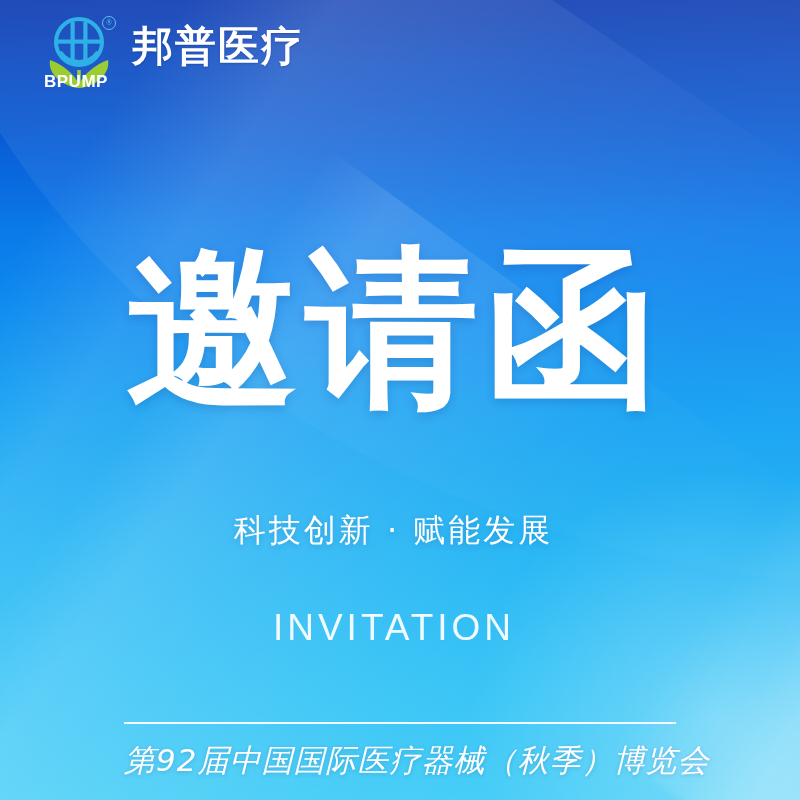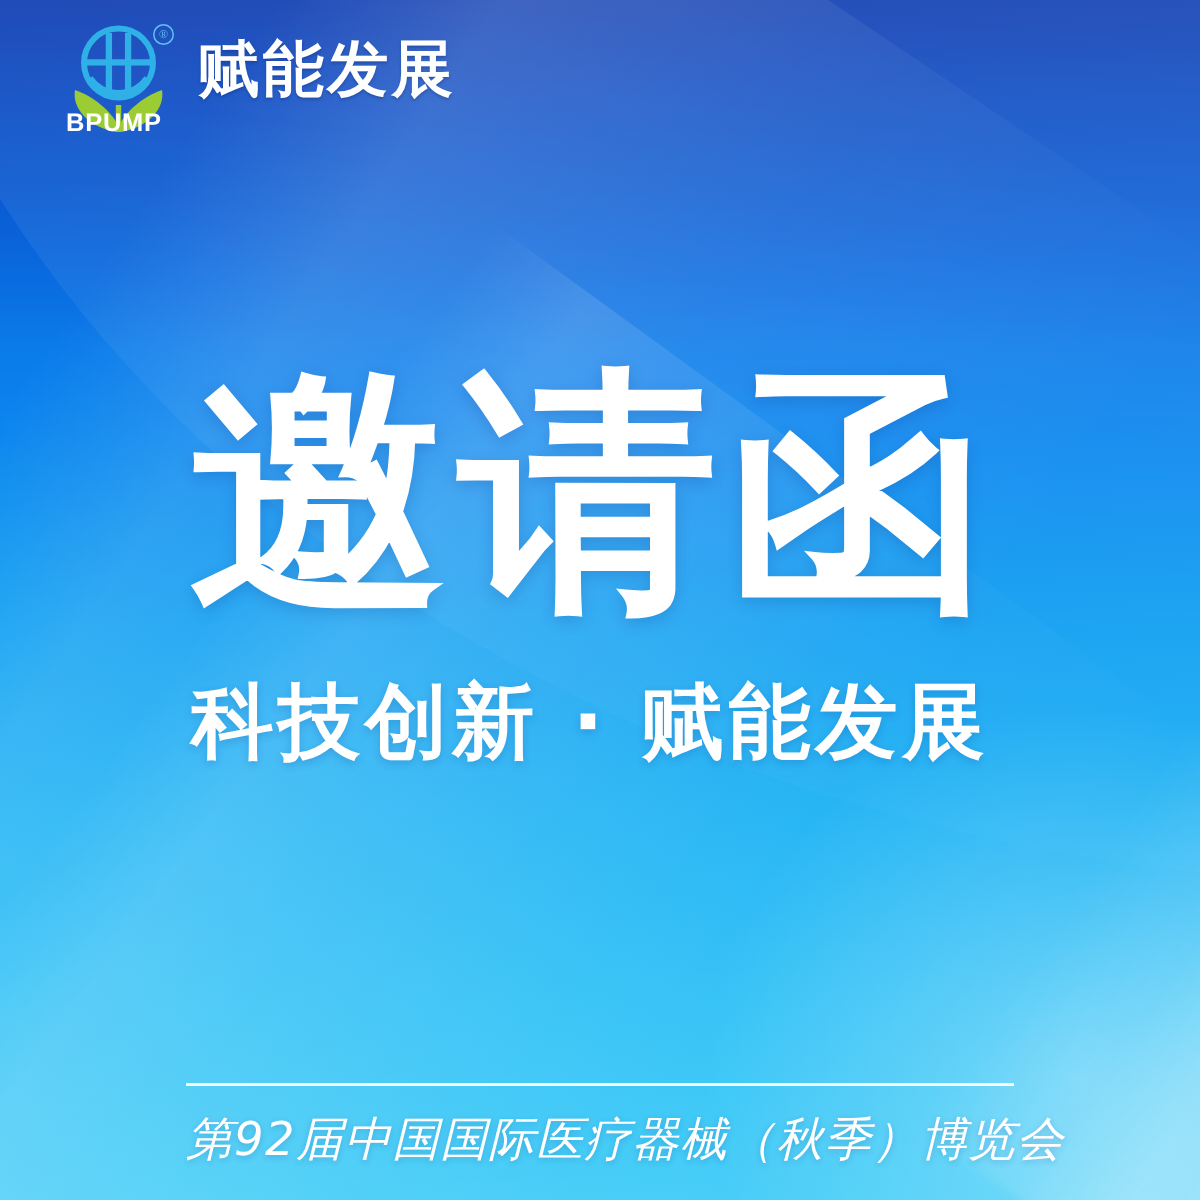--- a/index.html
+++ b/index.html
@@ -253,7 +253,7 @@
       <div class="reg-mark">®</div>
       <div class="logo-word">BPUMP</div>
     </div>
-    <div class="brand-name">赋能发展</div>
+    <div class="brand-name">邦普医疗</div>
   </div>
 
   <div class="center">

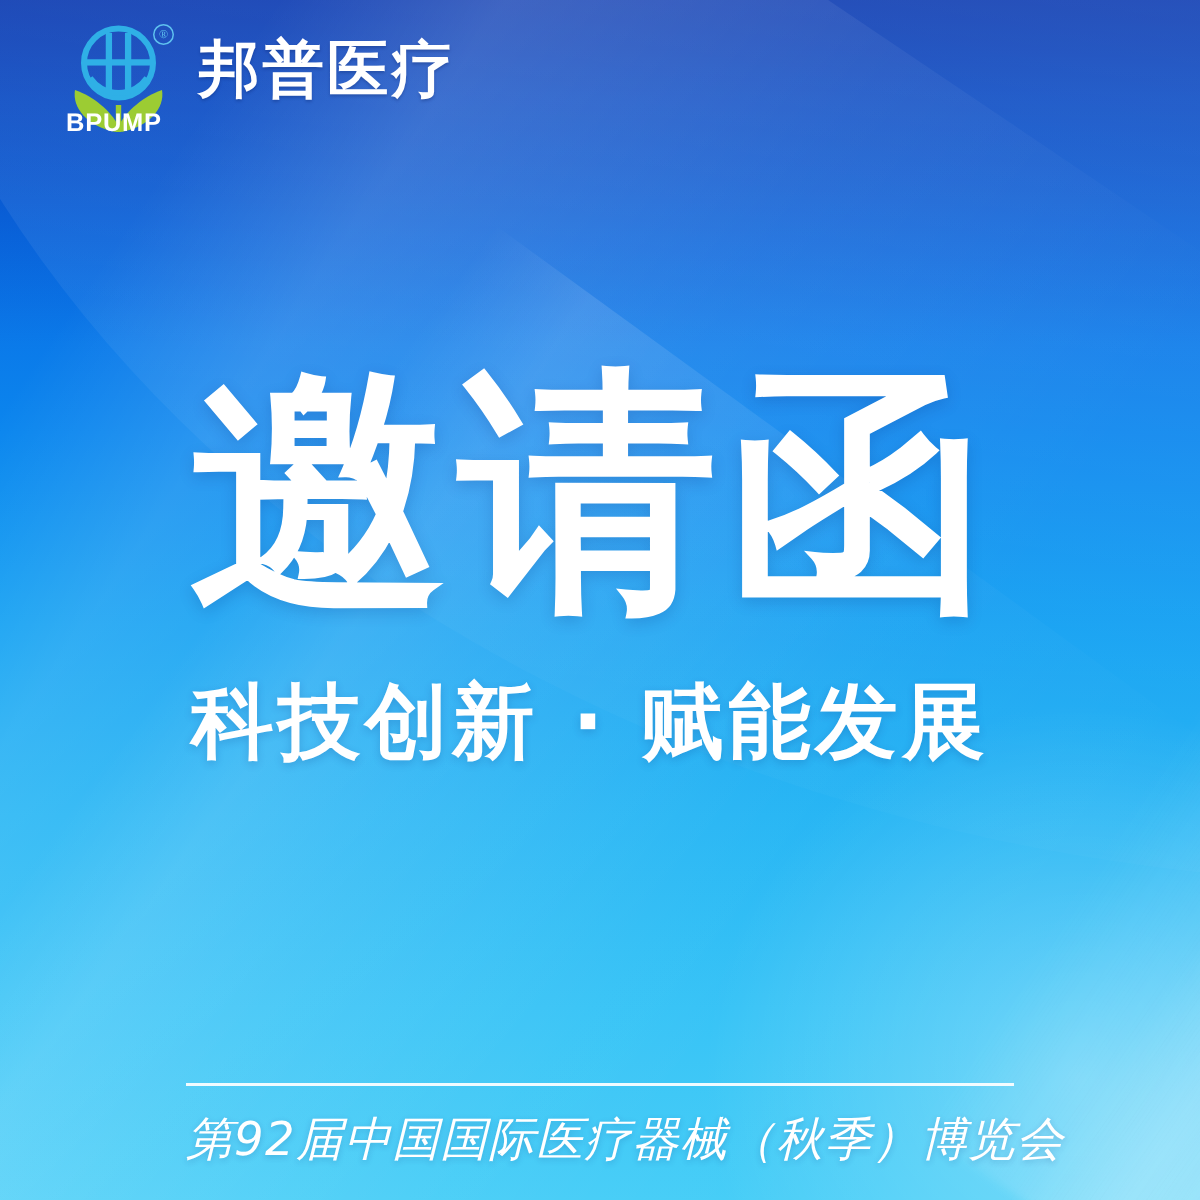--- a/index.html
+++ b/index.html
@@ -173,10 +173,10 @@
     text-shadow: 0 3px 10px rgba(0,40,120,0.18);
   }
   .sub-title {
-    margin-top: 30px;
-    color: #ffffff;
-    font-size: 55px;
-    font-weight: bold;
+    margin-top: 94px;
+    color: #ffffff;
+    font-size: 32px;
+    font-weight: normal;
     letter-spacing: 3px;
     text-indent: 3px;
     font-family: "DejaVu Sans", "Liberation Sans", sans-serif;

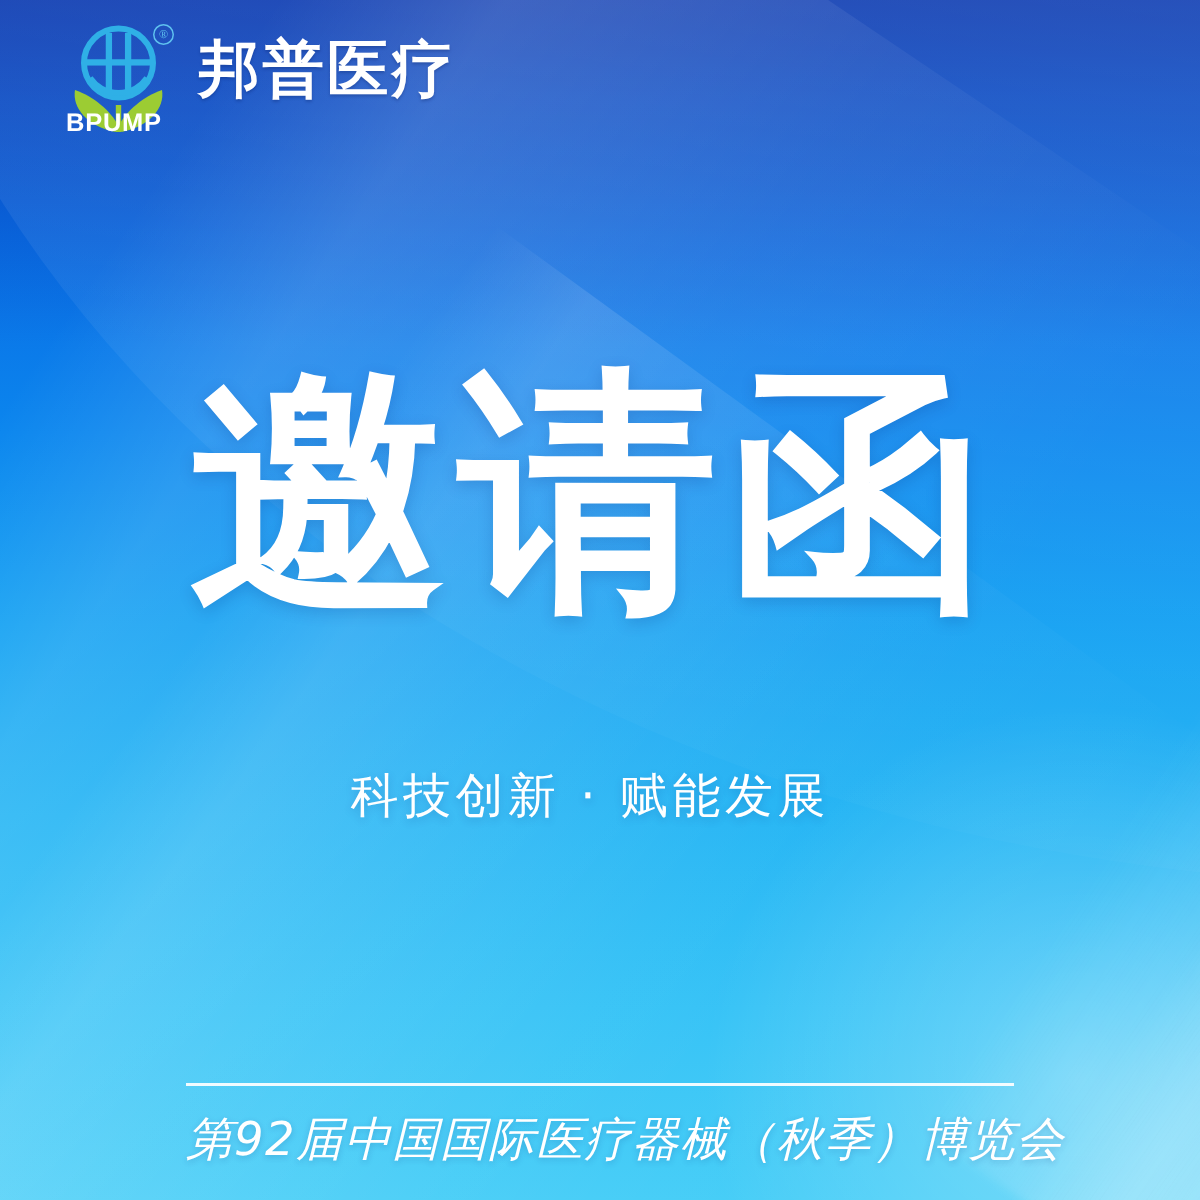--- a/index.html
+++ b/index.html
@@ -259,6 +259,7 @@
   <div class="center">
     <div class="main-title">邀请函</div>
     <div class="sub-title">科技创新 · 赋能发展</div>
+    <div class="en-title">INVITATION</div>
   </div>
 
   <div class="banner">

